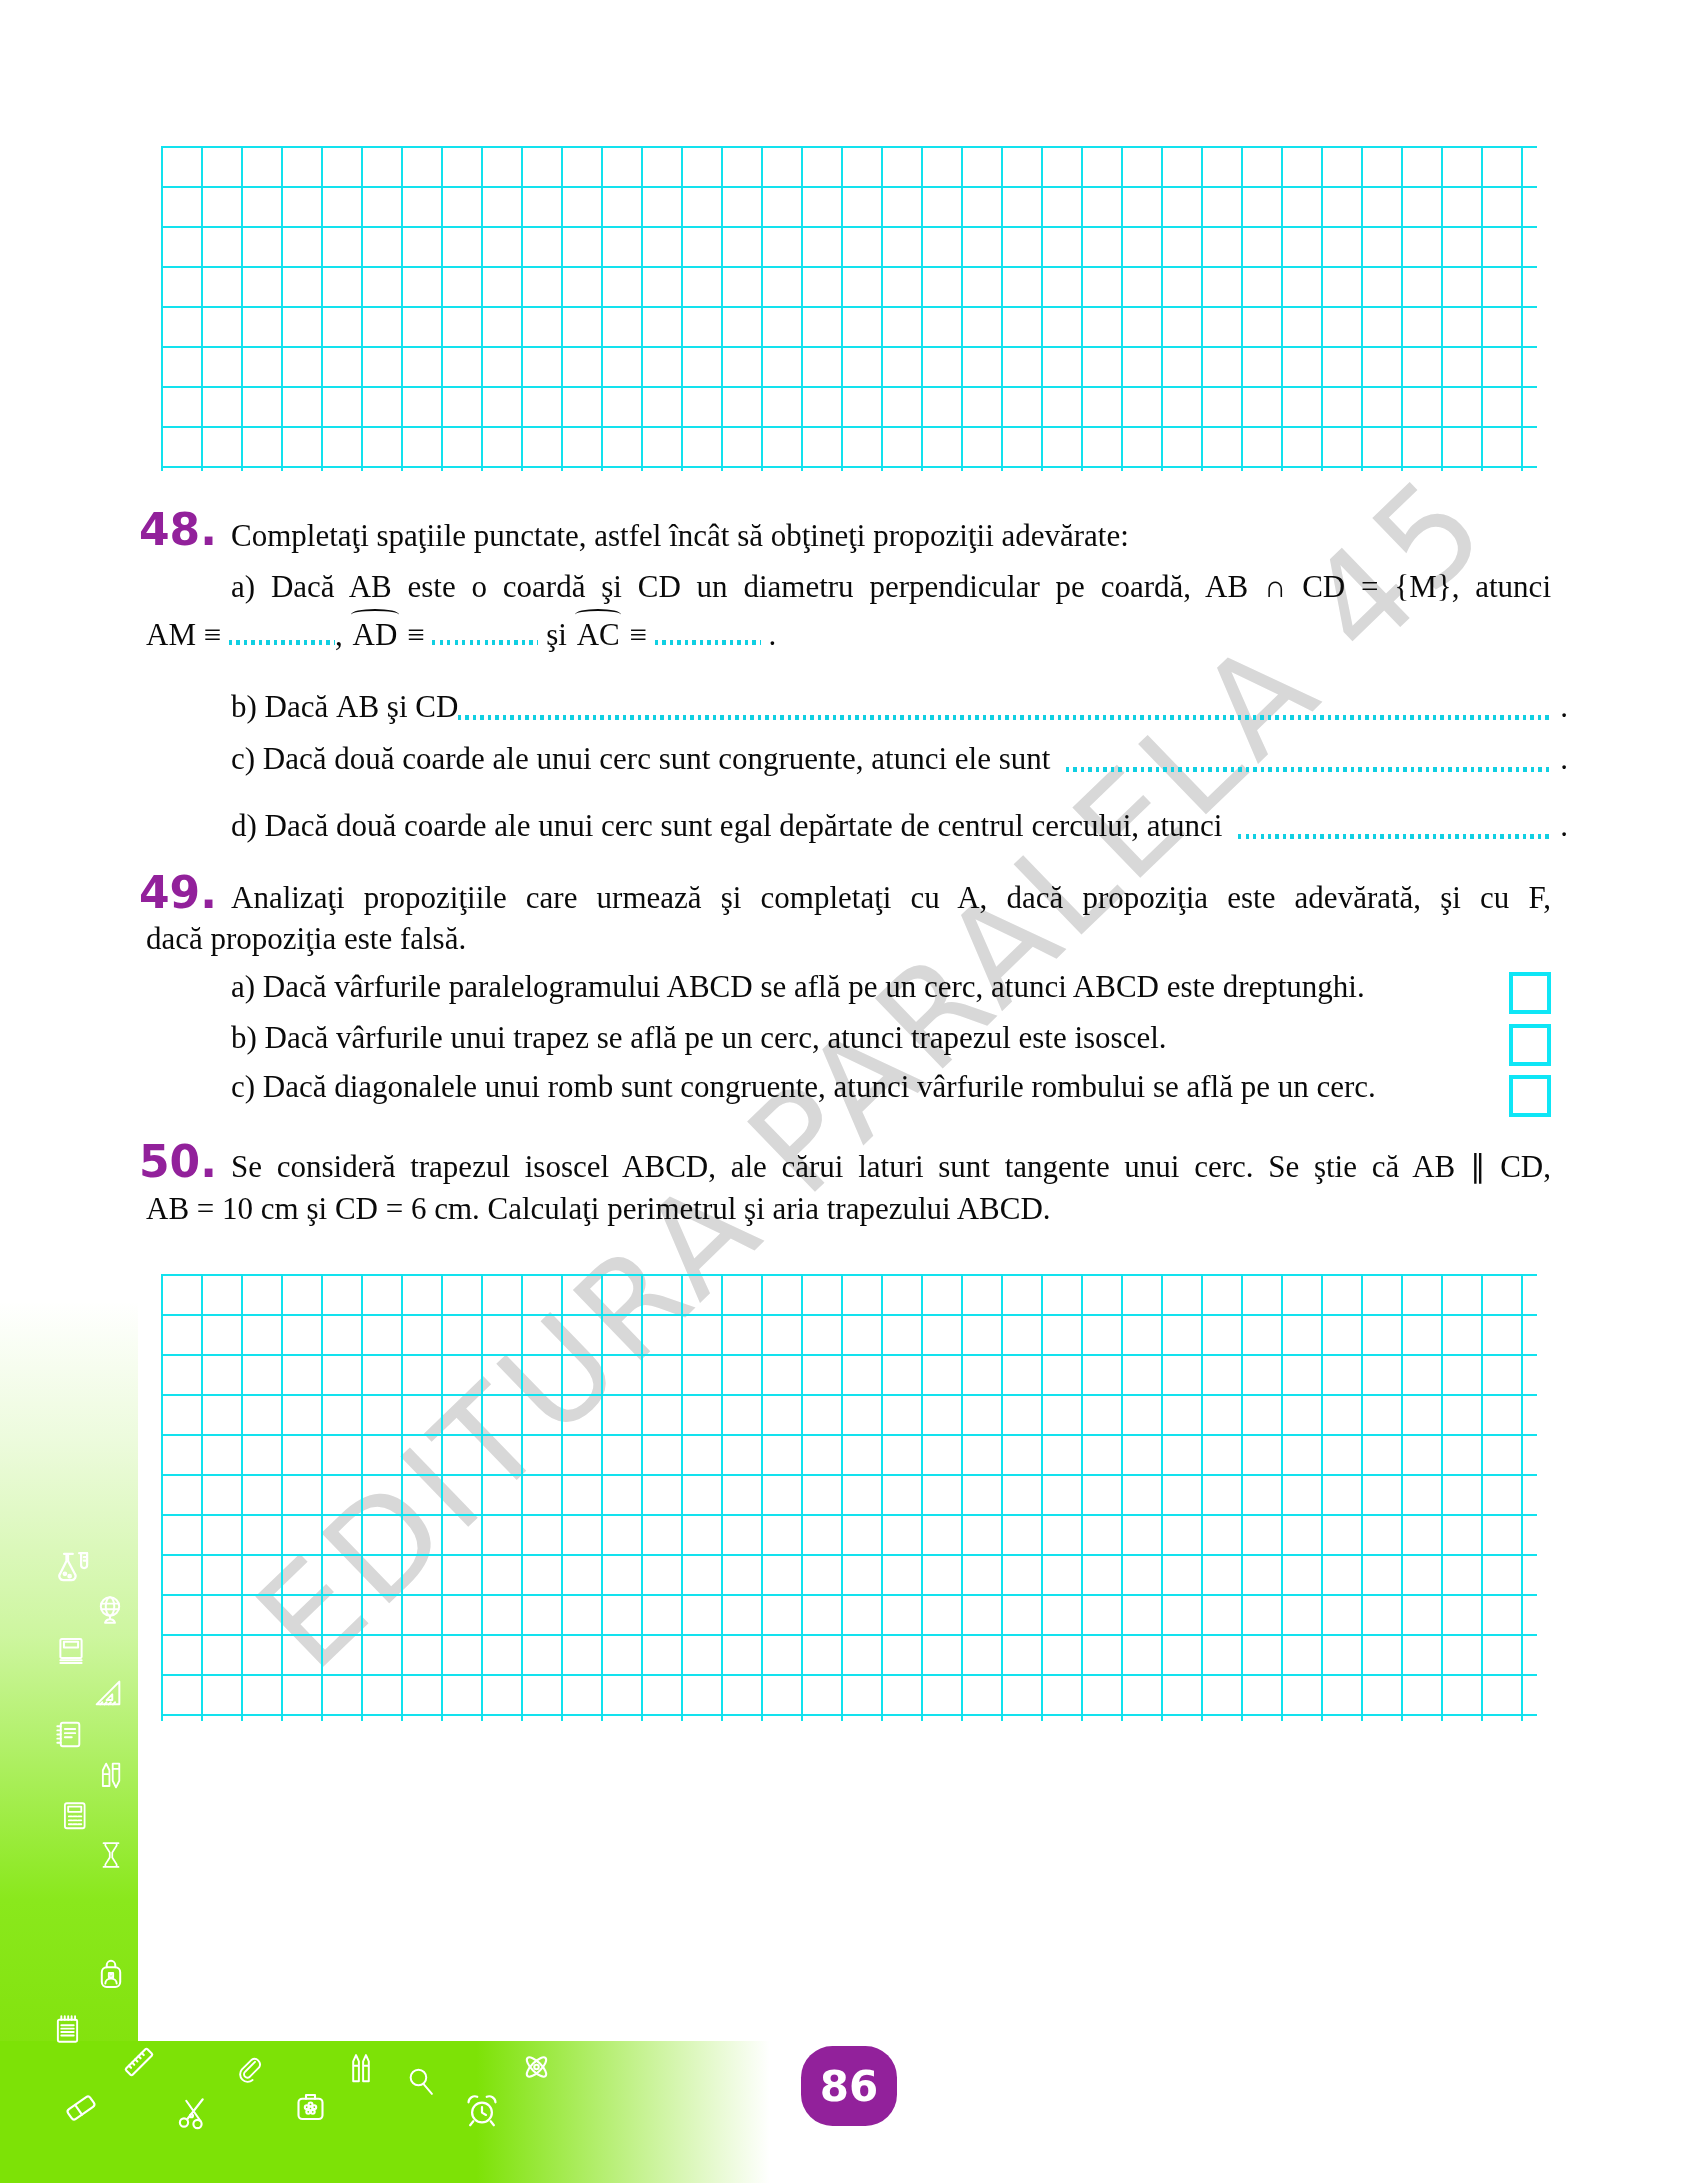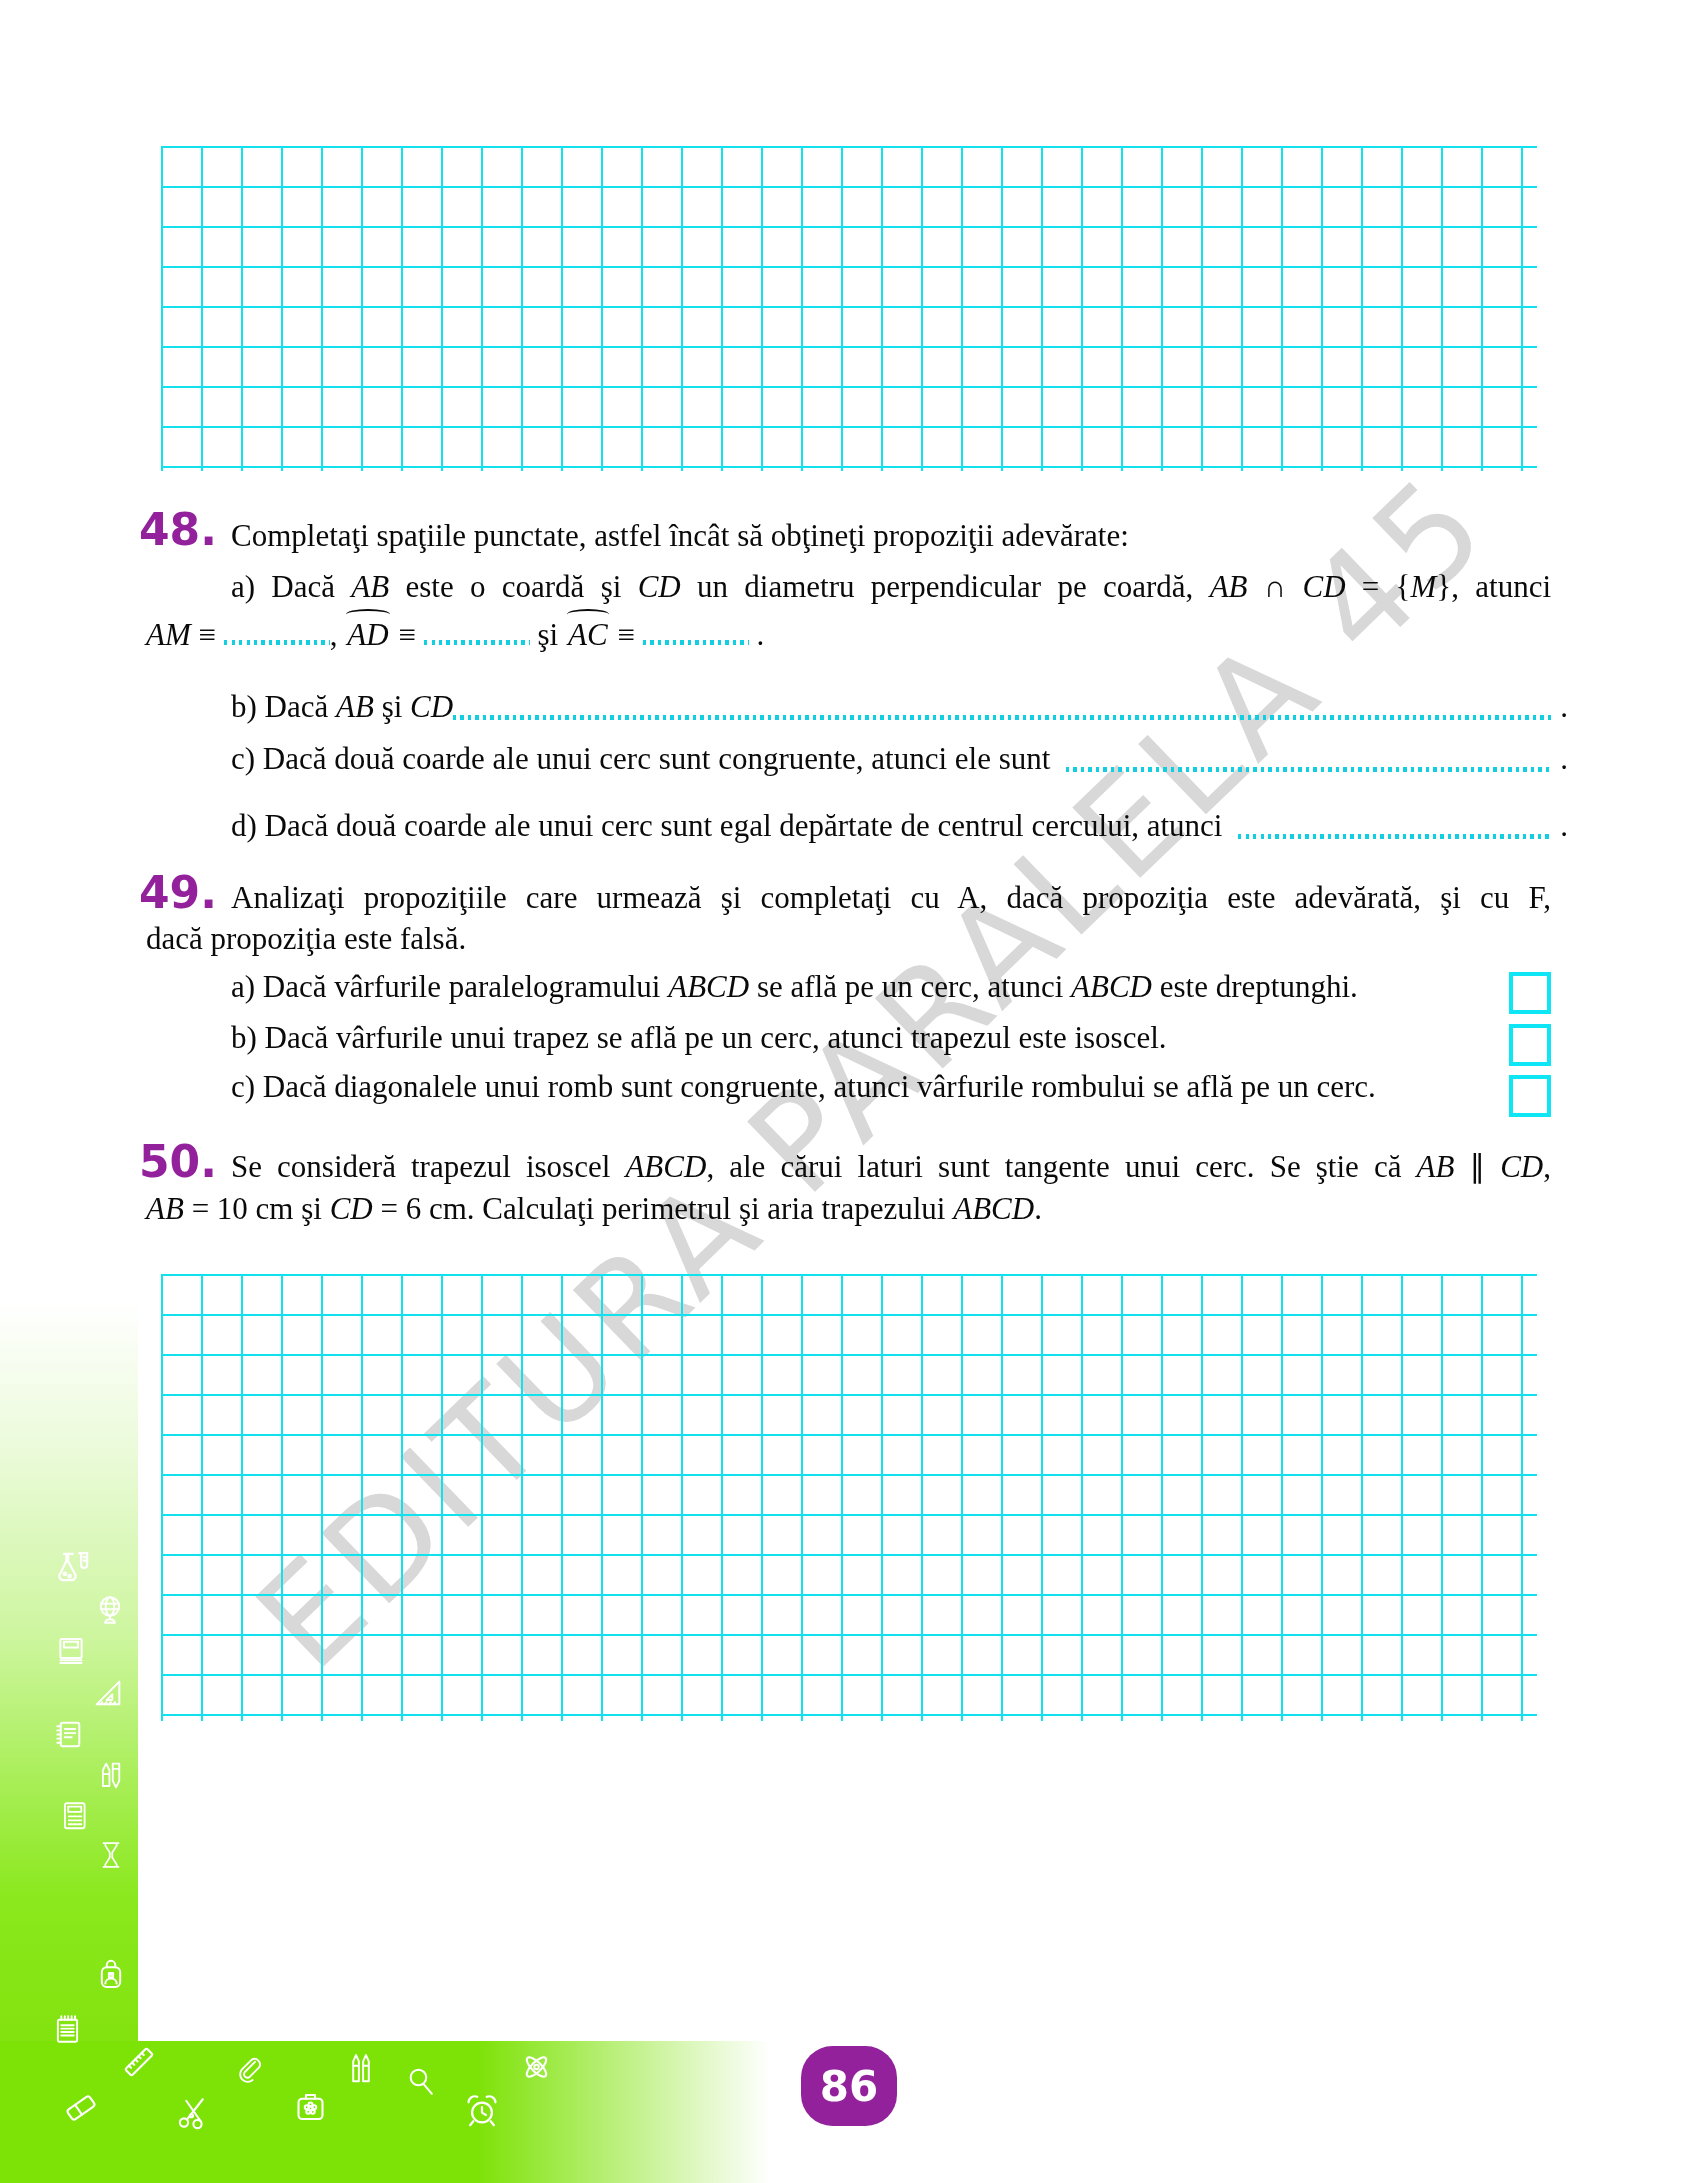--- a/index.html
+++ b/index.html
@@ -76,7 +76,7 @@
     font-size:31px;line-height:38px;
   }
   .fline .sg{white-space:pre;}
-  .sg-i,.sg-arc{font-style:italic;}
+  .sg-i,.sg-arc{}
   .sg-arc{position:relative;padding:0 2.1px;}
   .sg-arc::before{
     content:"";position:absolute;left:0.7px;right:0.7px;top:-8.2px;height:9px;

